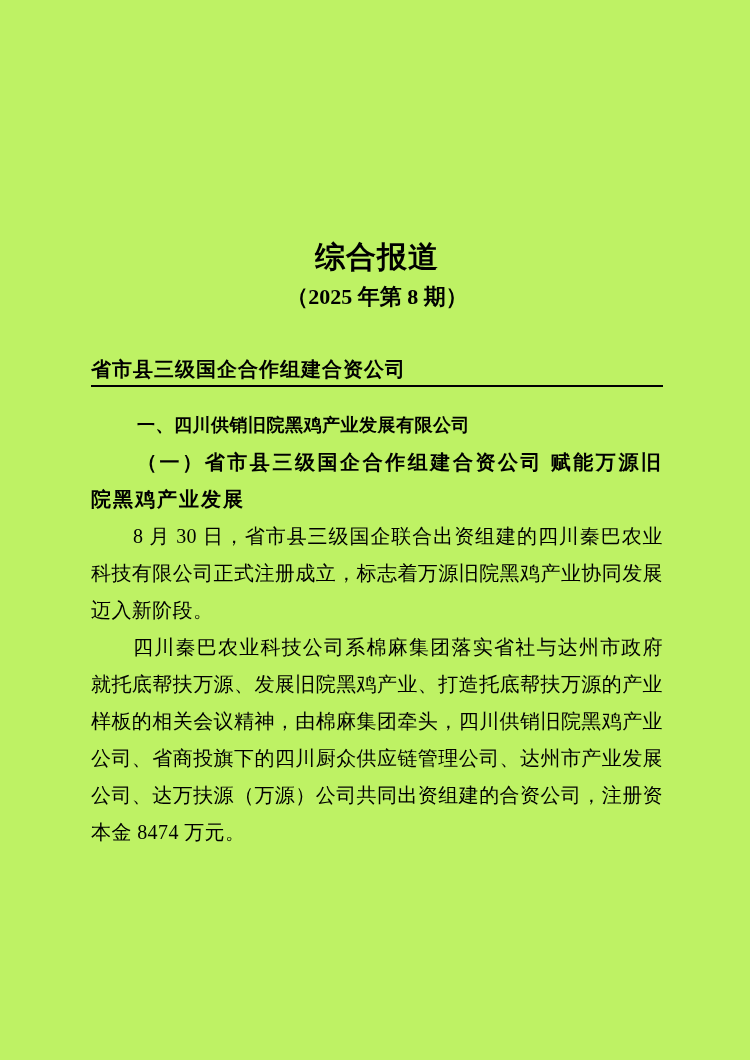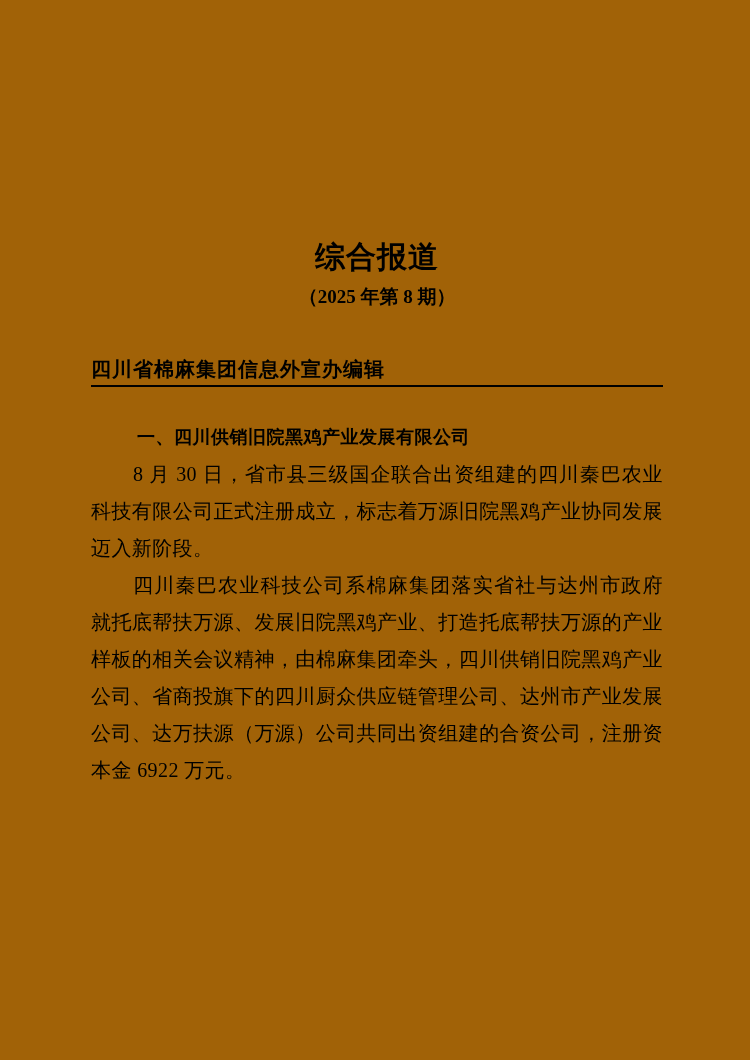--- a/index.html
+++ b/index.html
@@ -19,7 +19,7 @@
     width: 750px;
     height: 1060px;
     padding: 240px 87px 0 91px;
-    background: #a16207;
+    background: #bef264;
   }
   .doc-title {
     margin: 0;

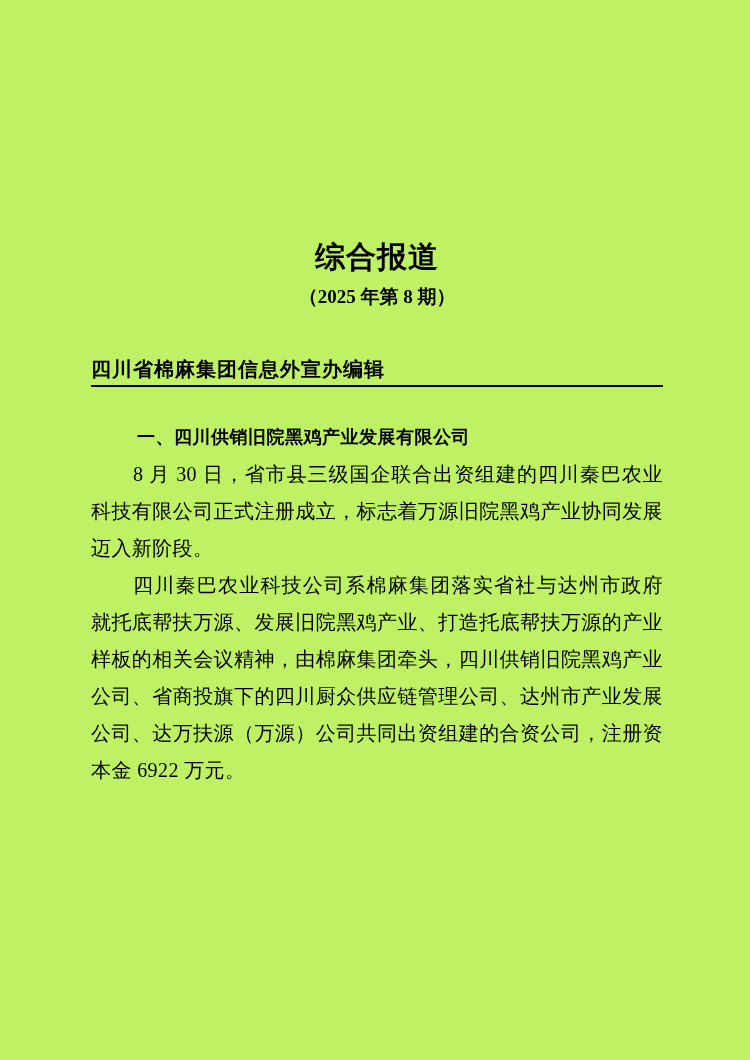--- a/index.html
+++ b/index.html
@@ -34,7 +34,7 @@
     margin-top: 10px;
     text-align: center;
     font-family: "Liberation Serif", serif;
-    font-size: 19px;
+    font-size: 22px;
     font-weight: bold;
     line-height: 26px;
   }

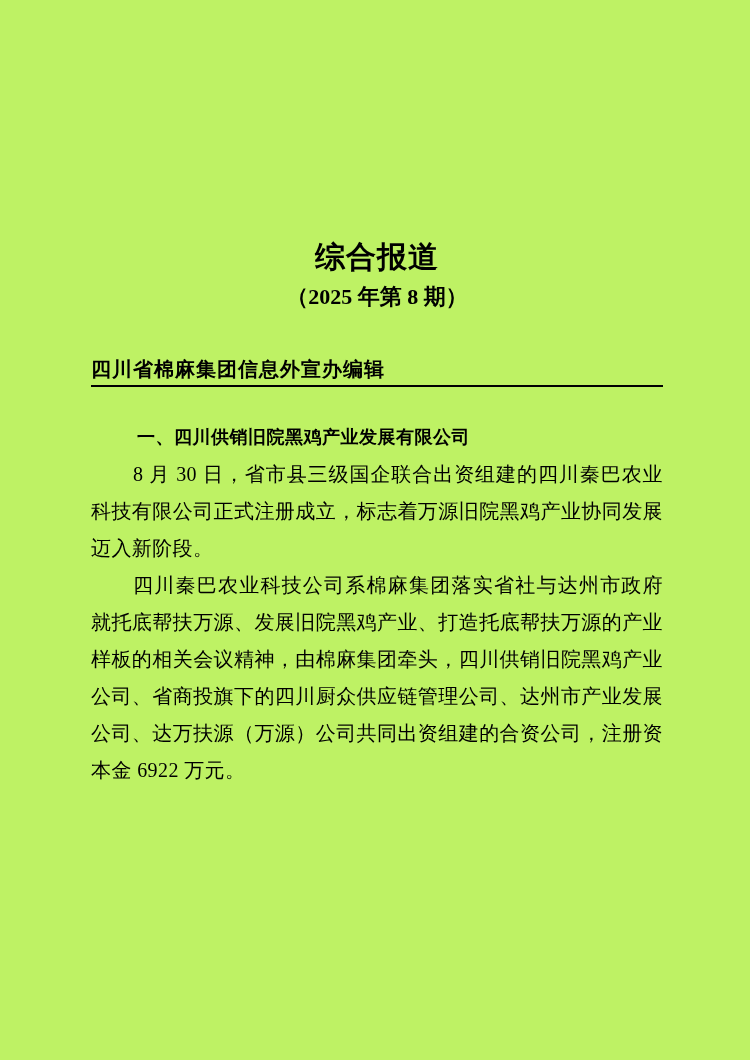--- a/index.html
+++ b/index.html
@@ -99,7 +99,7 @@
   <div class="doc-issue">（2025 年第 8 期）</div>
 
   <div class="masthead">
-    <span class="masthead-editor">四川省棉麻集团信息外宣办编辑</span>
+    <span class="masthead-editor">省市县三级国企合作组建合资公司</span>
   </div>
 
   <div class="doc-body">

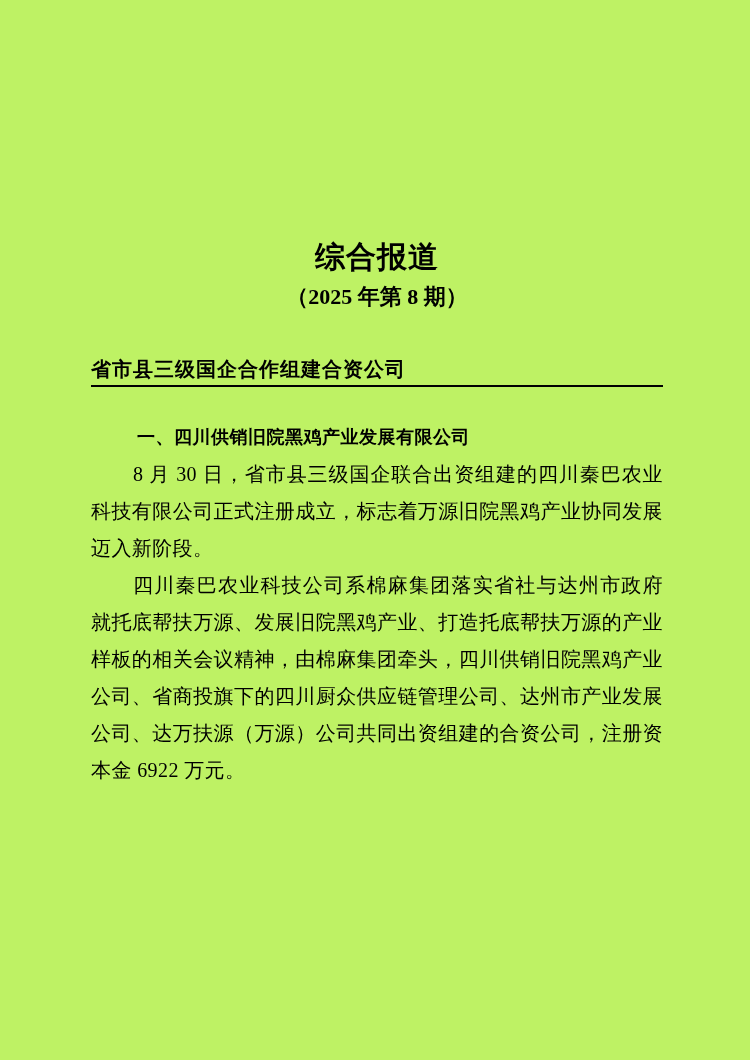--- a/index.html
+++ b/index.html
@@ -58,7 +58,7 @@
     letter-spacing: 0.5px;
   }
   .doc-body {
-    margin-top: 32px;
+    margin-top: 20px;
     font-size: 20px;
     line-height: 37px;
     text-align: justify;

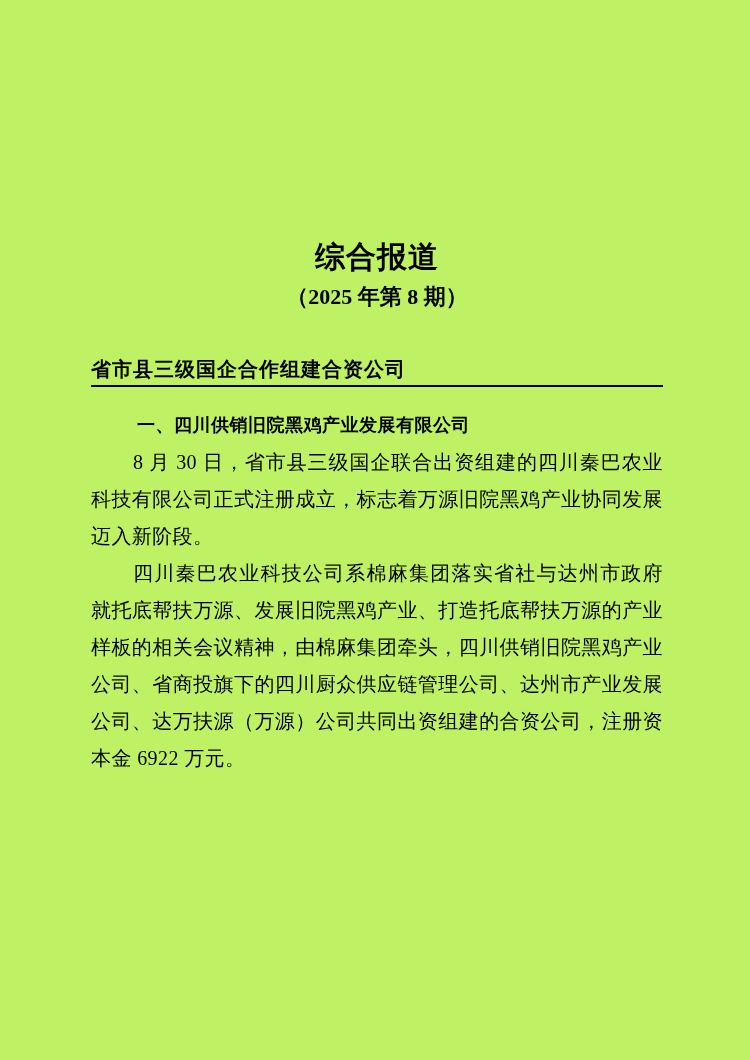--- a/index.html
+++ b/index.html
@@ -106,6 +106,7 @@
 
     <h2 class="section-heading">一、四川供销旧院黑鸡产业发展有限公司</h2>
 
+    <h3 class="sub-heading">（一）省市县三级国企合作组建合资公司 赋能万源旧院黑鸡产业发展</h3>
 
     <p class="para">8 月 30 日，省市县三级国企联合出资组建的四川秦巴农业科技有限公司正式注册成立，标志着万源旧院黑鸡产业协同发展迈入新阶段。</p>
 

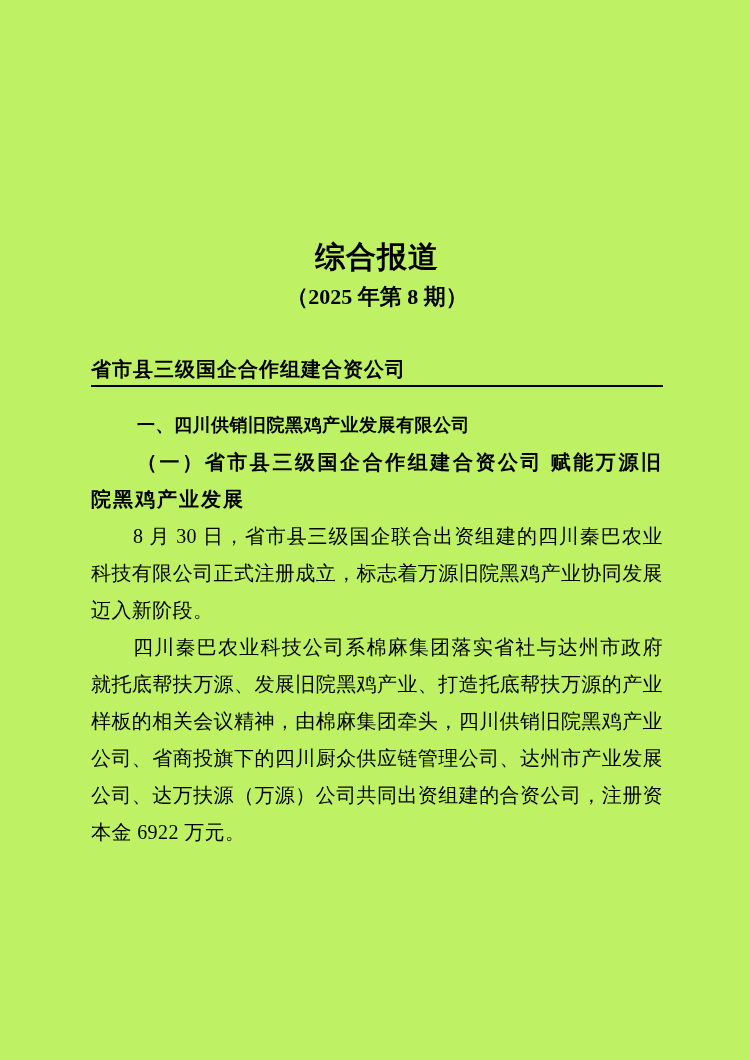--- a/index.html
+++ b/index.html
@@ -110,7 +110,7 @@
 
     <p class="para">8 月 30 日，省市县三级国企联合出资组建的四川秦巴农业科技有限公司正式注册成立，标志着万源旧院黑鸡产业协同发展迈入新阶段。</p>
 
-    <p class="para">四川秦巴农业科技公司系棉麻集团落实省社与达州市政府就托底帮扶万源、发展旧院黑鸡产业、打造托底帮扶万源的产业样板的相关会议精神，由棉麻集团牵头，四川供销旧院黑鸡产业公司、省商投旗下的四川厨众供应链管理公司、达州市产业发展公司、达万扶源（万源）公司共同出资组建的合资公司，注册资本金 6922 万元。</p>
+    <p class="para">四川秦巴农业科技公司系棉麻集团落实省社与达州市政府就托底帮扶万源、发展旧院黑鸡产业、打造托底帮扶万源的产业样板的相关会议精神，由棉麻集团牵头，四川供销旧院黑鸡产业公司、省商投旗下的四川厨众供应链管理公司、达州市产业发展公司、达万扶源（万源）公司共同出资组建的合资公司，注册资本金 8474 万元。</p>
 
 
   </div>

